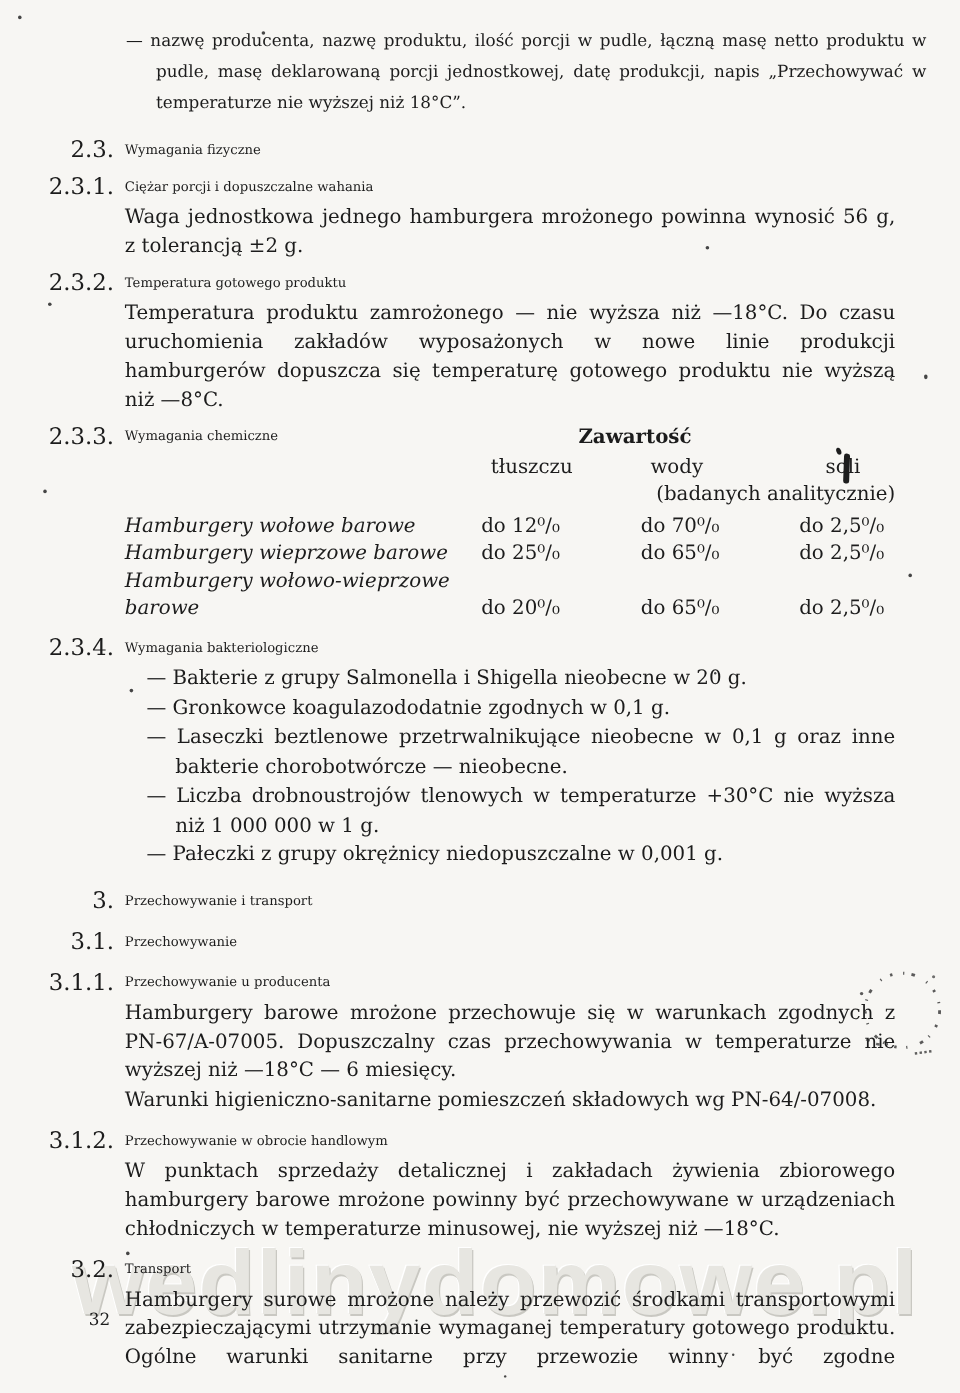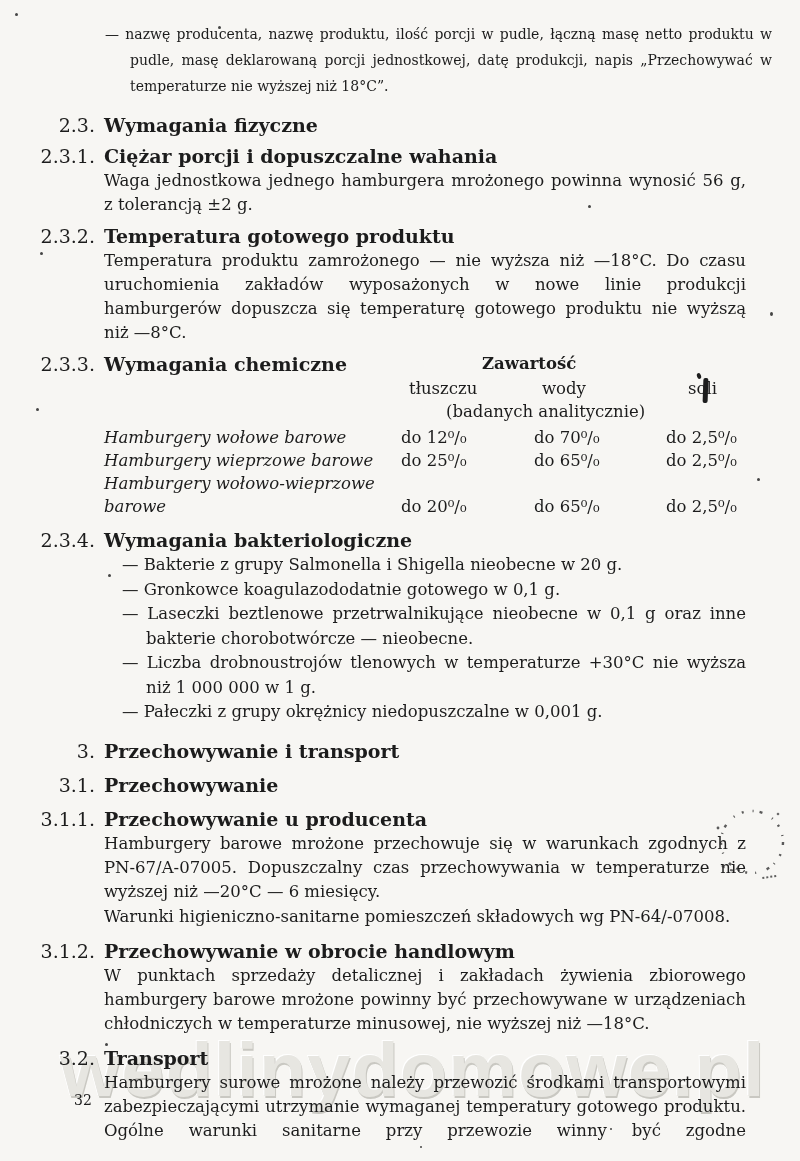--- a/index.html
+++ b/index.html
@@ -37,7 +37,7 @@
     font-size:19px;line-height:24px;
   }
   .content{width:642px;max-width:642px;font-size:16.5px;line-height:24px;}
-  h2{display:block;margin:0;font-size:19px;font-weight:bold;line-height:24px;}
+  h2{display:block;margin:0;font-size:11px;font-weight:normal;line-height:24px;}
   p{margin:1px 0 0;text-align:justify;line-height:24px;}
   p.continues{text-align-last:justify;}
   .mt-lg{margin-top:14px;}

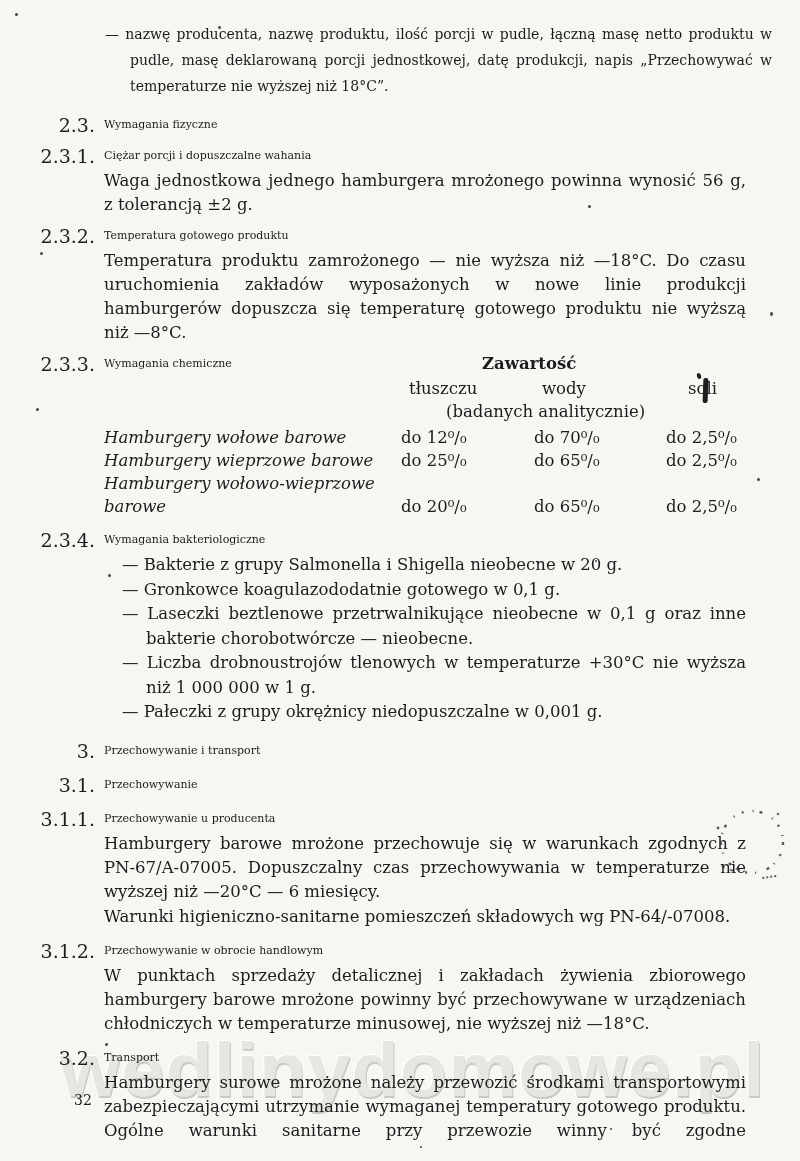--- a/index.html
+++ b/index.html
@@ -53,7 +53,7 @@
   .tc3{flex:1;}
   .hpad1{padding-left:8px;box-sizing:border-box;}
   .hpad3{padding-left:22px;box-sizing:border-box;position:relative;}
-  .subrow{margin-left:342px;line-height:23px;}
+  .subrow{margin-left:342px;line-height:23px;text-align:right;}
   .datarows{margin-top:3px;}
   
   .bullets{margin-left:18px;margin-top:1px;}

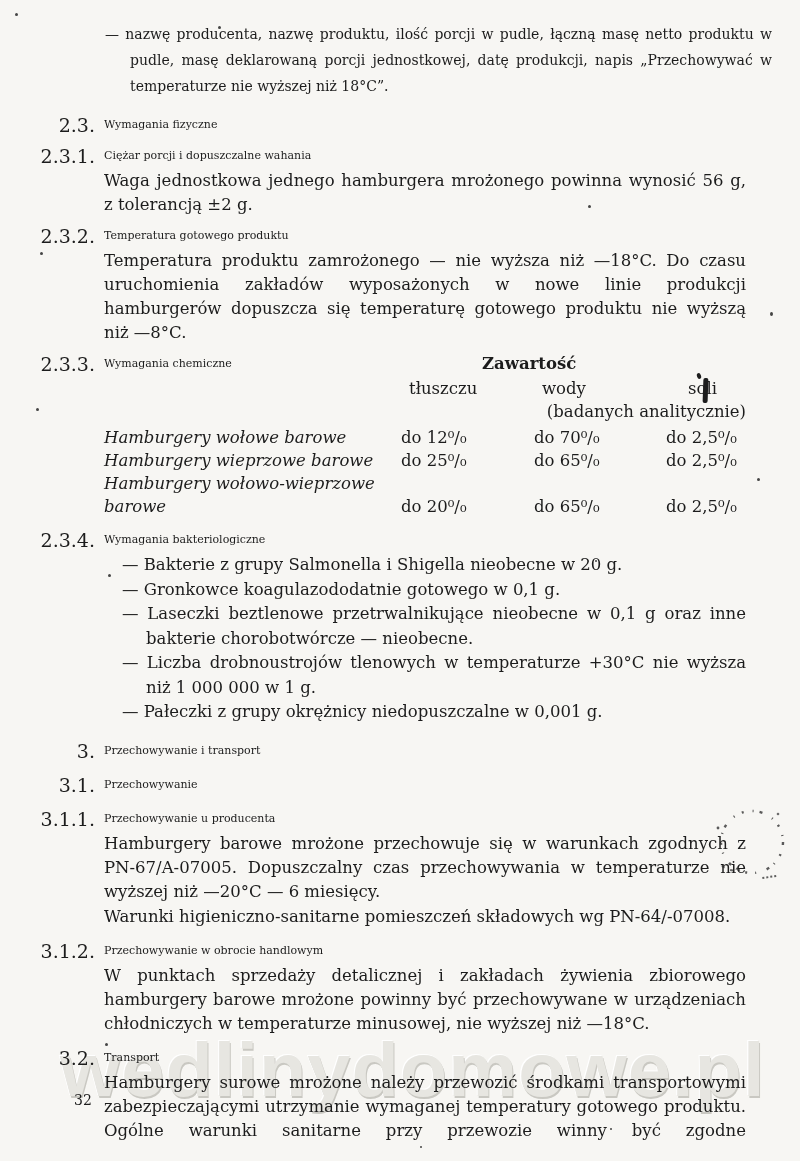--- a/index.html
+++ b/index.html
@@ -151,7 +151,7 @@
         <h2>Wymagania bakteriologiczne</h2>
         <div class="bullets">
           <div class="bullet">— Bakterie z grupy Salmonella i Shigella nieobecne w 20 g.</div>
-          <div class="bullet">— Gronkowce koagulazododatnie gotowego w 0,1 g.</div>
+          <div class="bullet">— Gronkowce koagulazododatnie zgodnych w 0,1 g.</div>
           <div class="bullet">— Laseczki beztlenowe przetrwalnikujące nieobecne w 0,1 g oraz inne bakterie chorobotwórcze — nieobecne.</div>
           <div class="bullet">— Liczba drobnoustrojów tlenowych w temperaturze +30°C nie wyższa niż 1 000 000 w 1 g.</div>
           <div class="bullet">— Pałeczki z grupy okrężnicy niedopuszczalne w 0,001 g.</div>

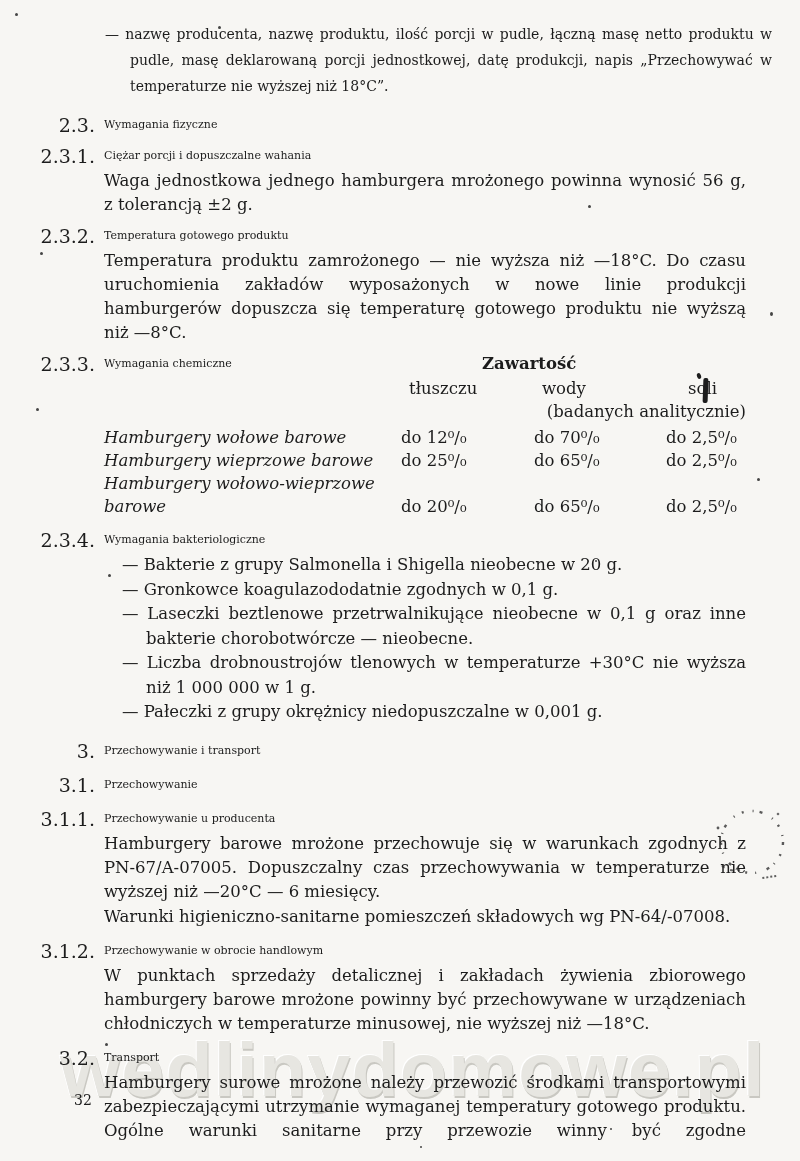--- a/index.html
+++ b/index.html
@@ -177,7 +177,7 @@
       <div class="num">3.1.1.</div>
       <div class="content">
         <h2>Przechowywanie u producenta</h2>
-        <p>Hamburgery barowe mrożone przechowuje się w warunkach zgodnych z PN-67/A-07005. Dopuszczalny czas przechowywania w temperaturze nie wyższej niż —20°C — 6 miesięcy.</p>
+        <p>Hamburgery barowe mrożone przechowuje się w warunkach zgodnych z PN-67/A-07005. Dopuszczalny czas przechowywania w temperaturze nie wyższej niż —18°C — 6 miesięcy.</p>
         <p>Warunki higieniczno-sanitarne pomieszczeń składowych wg PN-64/-07008.</p>
       </div>
     </div>

